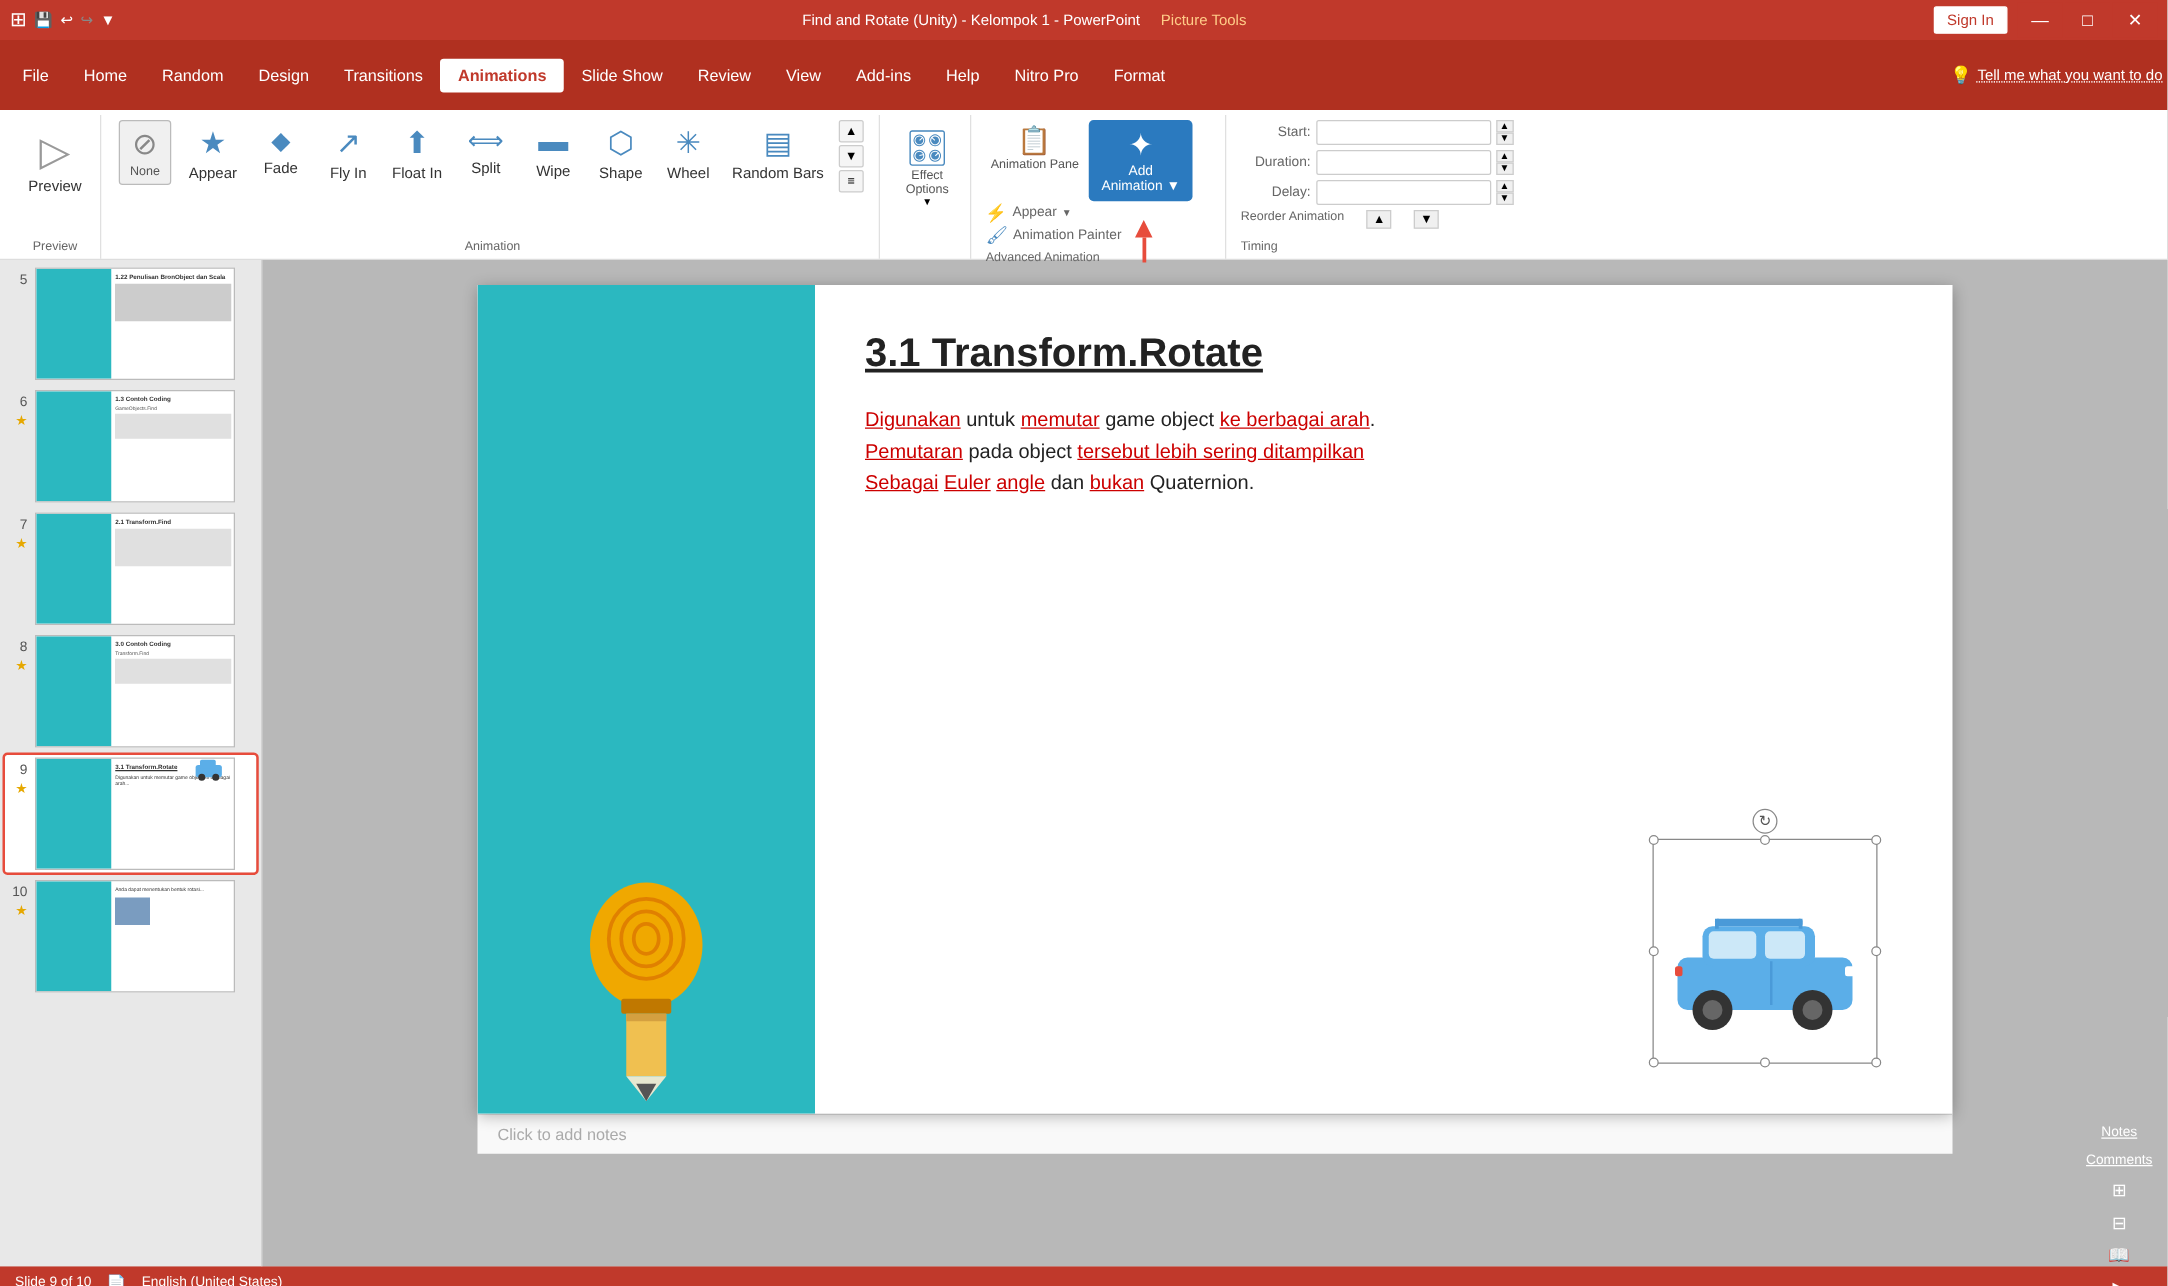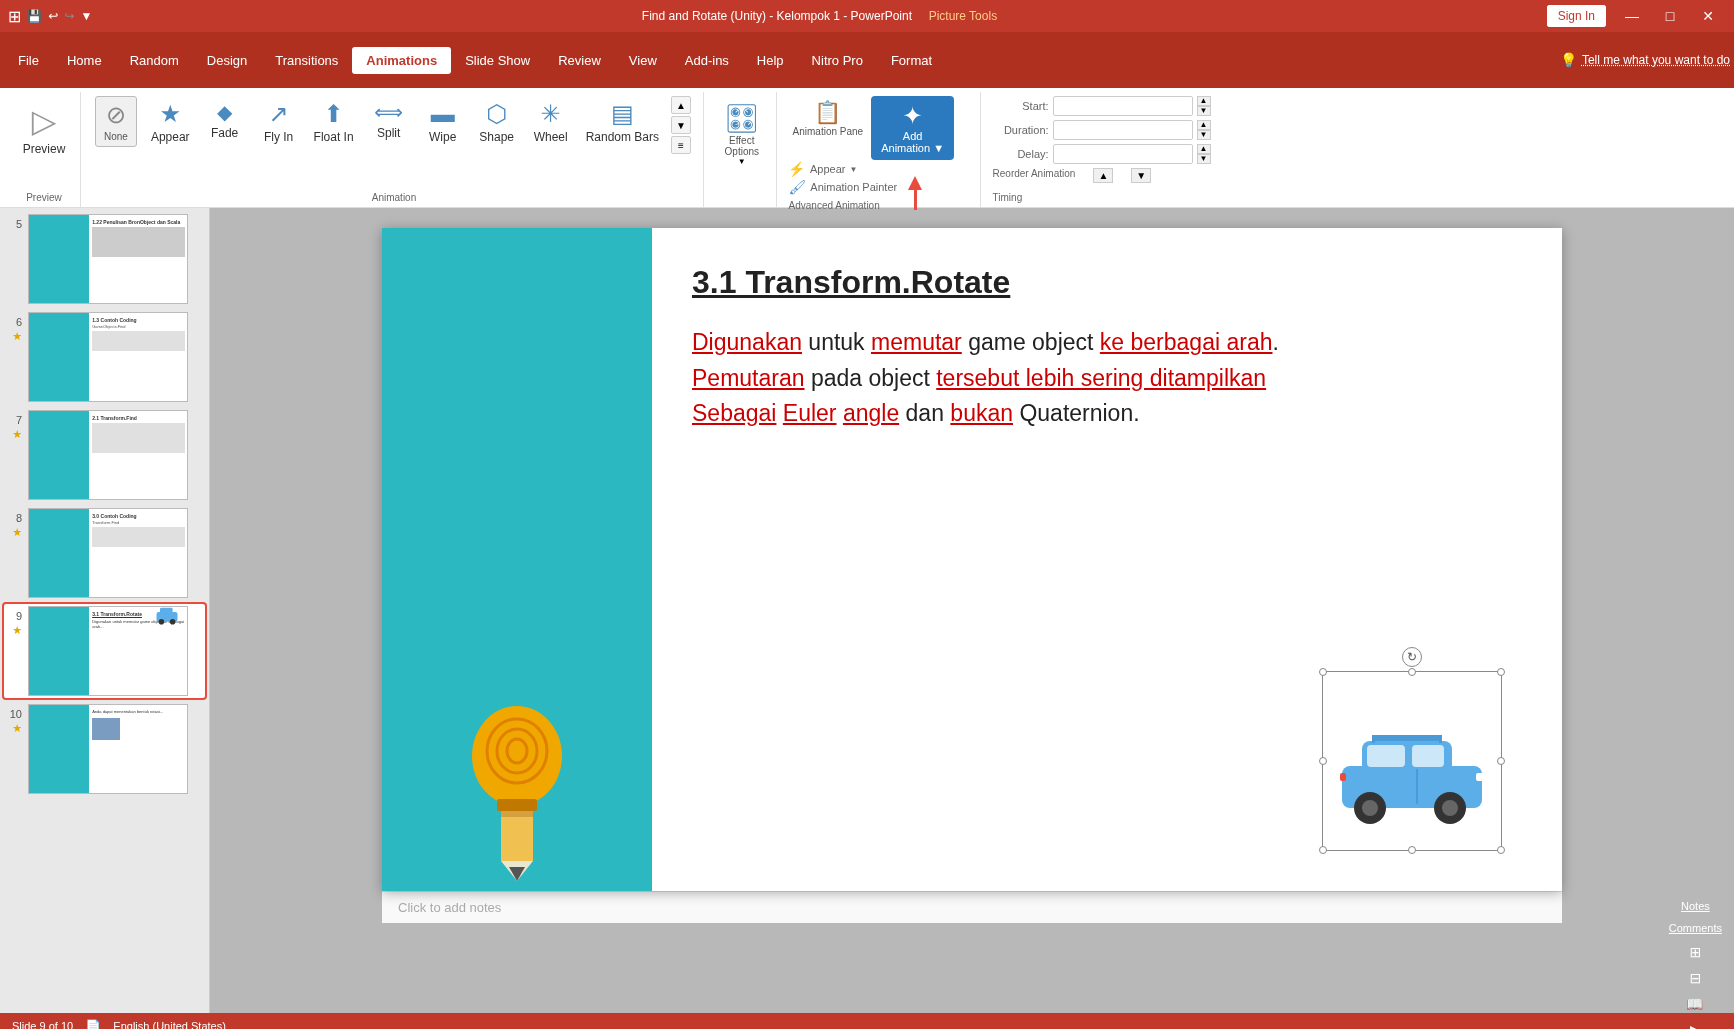--- a/index.html
+++ b/index.html
@@ -333,7 +333,7 @@
       margin-bottom: 24px;
     }
     .slide-body-text {
-      font-size: 23px;
+      font-size: 16px;
       color: #222;
       line-height: 1.55;
       margin-bottom: 18px;

